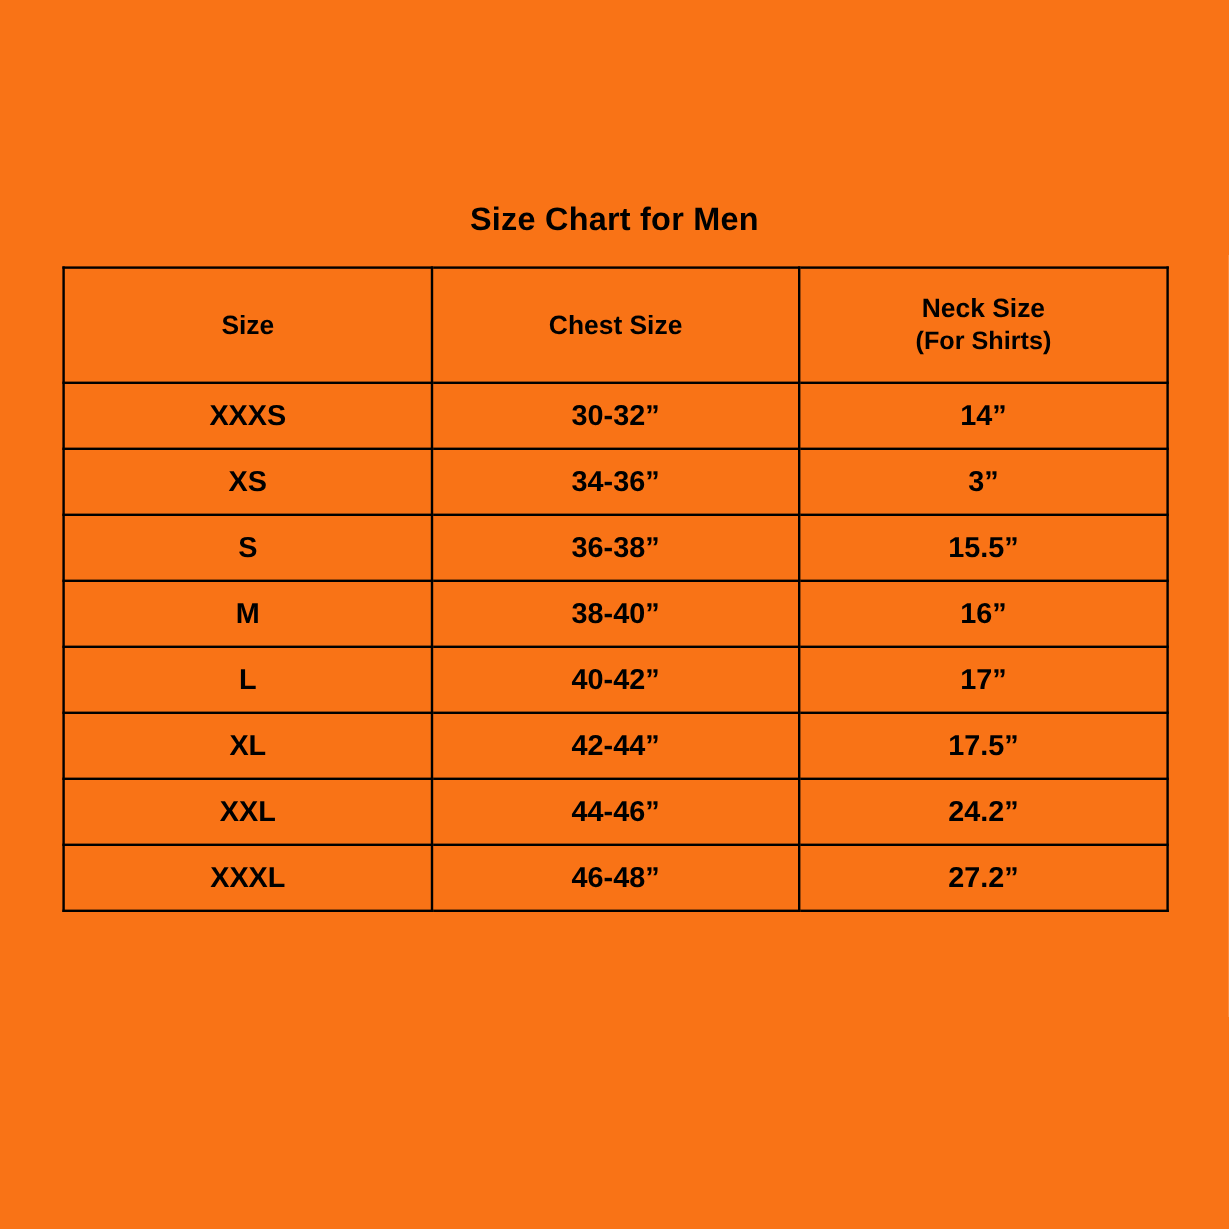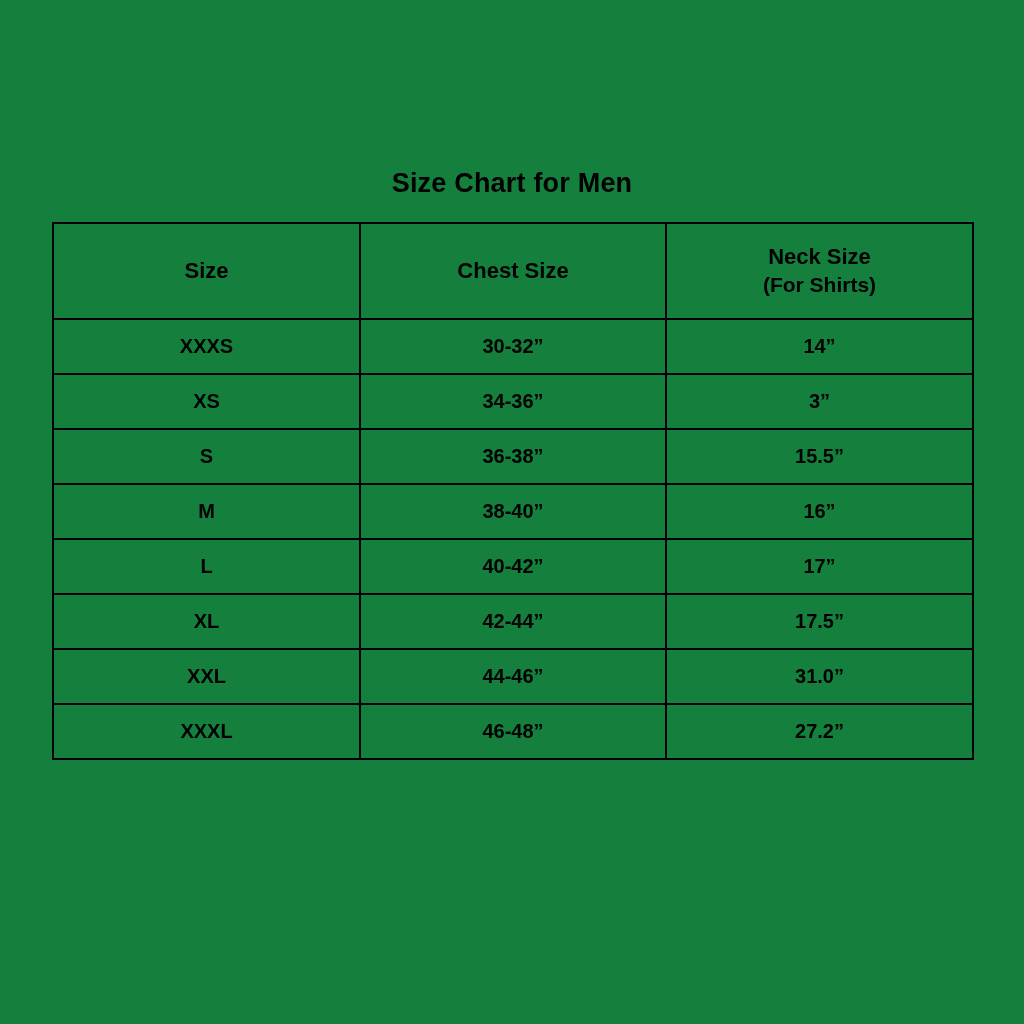--- a/index.html
+++ b/index.html
@@ -21,7 +21,7 @@
     top: 0;
     width: 1024px;
     height: 1024px;
-    background: #15803d;
+    background: #f97316;
   }
   .chart-title {
     position: absolute;

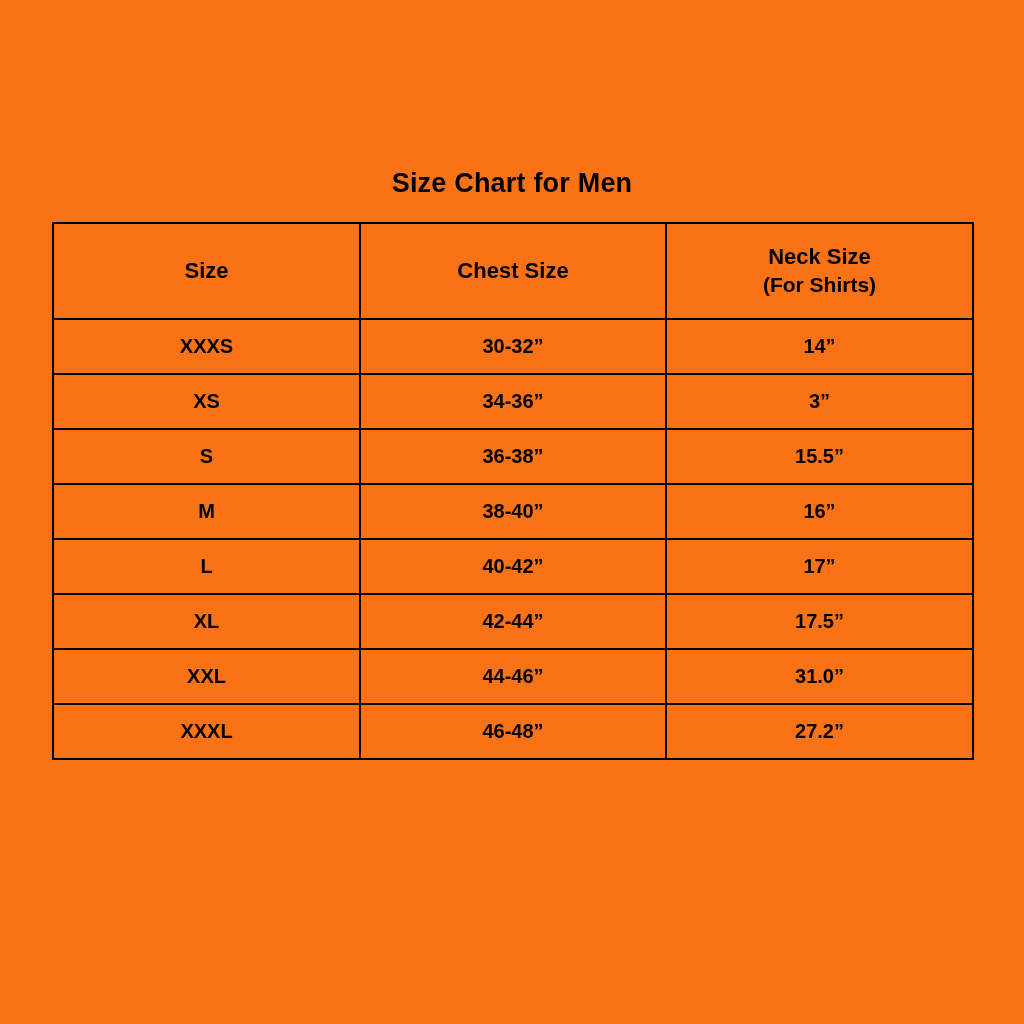--- a/index.html
+++ b/index.html
@@ -58,7 +58,7 @@
   }
   table.size-table tbody td {
     height: 53px;
-    font-size: 20px;
+    font-size: 24px;
   }
   col.c1 { width: 307px; }
   col.c2 { width: 306px; }

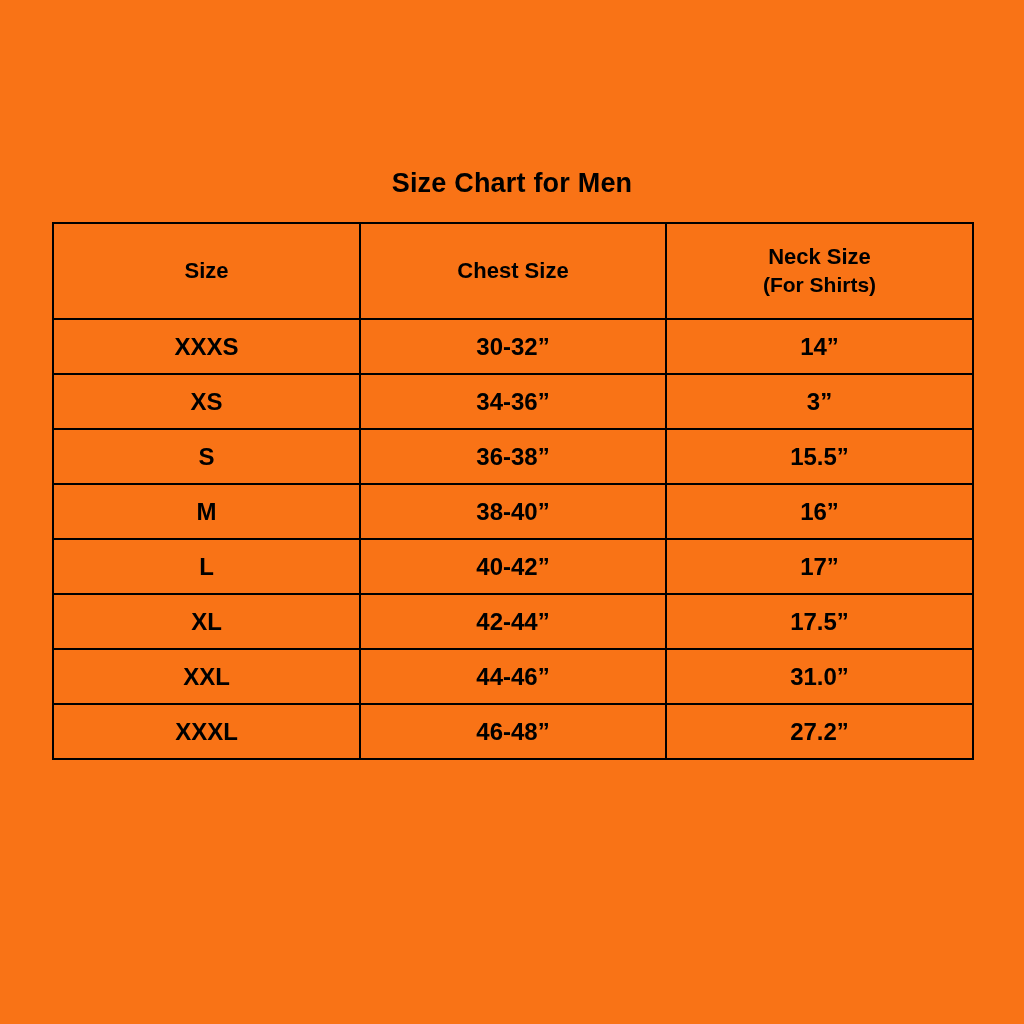--- a/index.html
+++ b/index.html
@@ -130,7 +130,7 @@
       <tr>
         <td>XXL</td>
         <td>44-46”</td>
-        <td>31.0”</td>
+        <td>24.2”</td>
       </tr>
       <tr>
         <td>XXXL</td>

